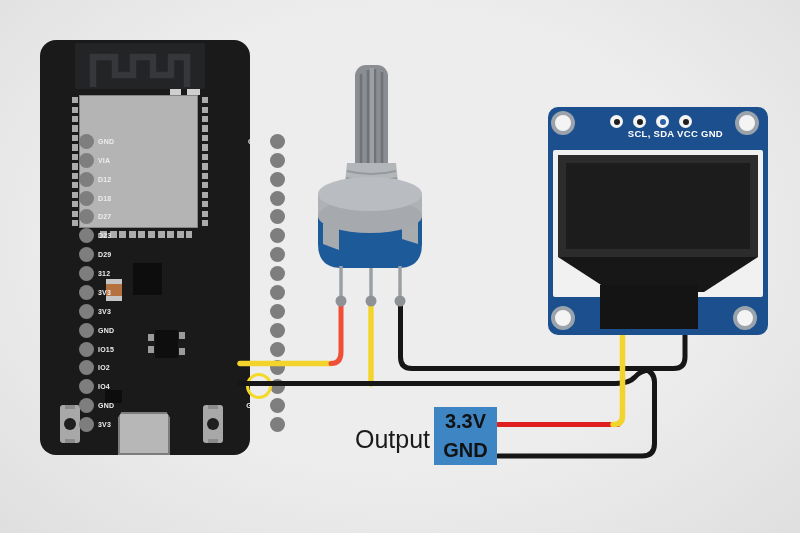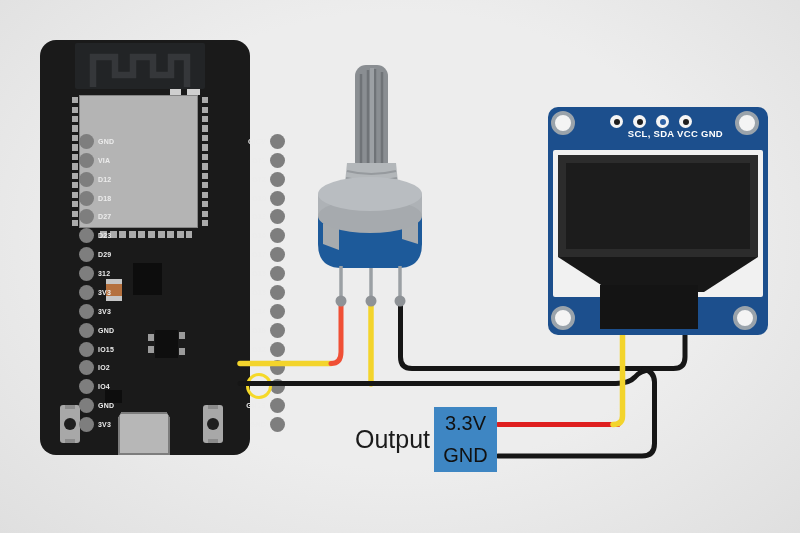--- a/index.html
+++ b/index.html
@@ -55,7 +55,7 @@
   #oled-tab{left:52px;top:178px;width:98px;height:44px;background:#141414;}
 
   
-  #output-box{left:434px;top:407px;width:63px;height:65px;background:#3e86c3;display:flex;flex-direction:column;}
+  #output-box{left:434px;top:407px;width:63px;height:58px;background:#3e86c3;display:flex;flex-direction:column;font-weight:bold;}
   #output-box .row{flex:1;display:flex;align-items:center;justify-content:center;font-size:20px;color:#111;}
   #output-label{left:320px;top:425px;width:110px;text-align:right;font-size:25px;font-weight:500;color:#1b1b1b;}
 

